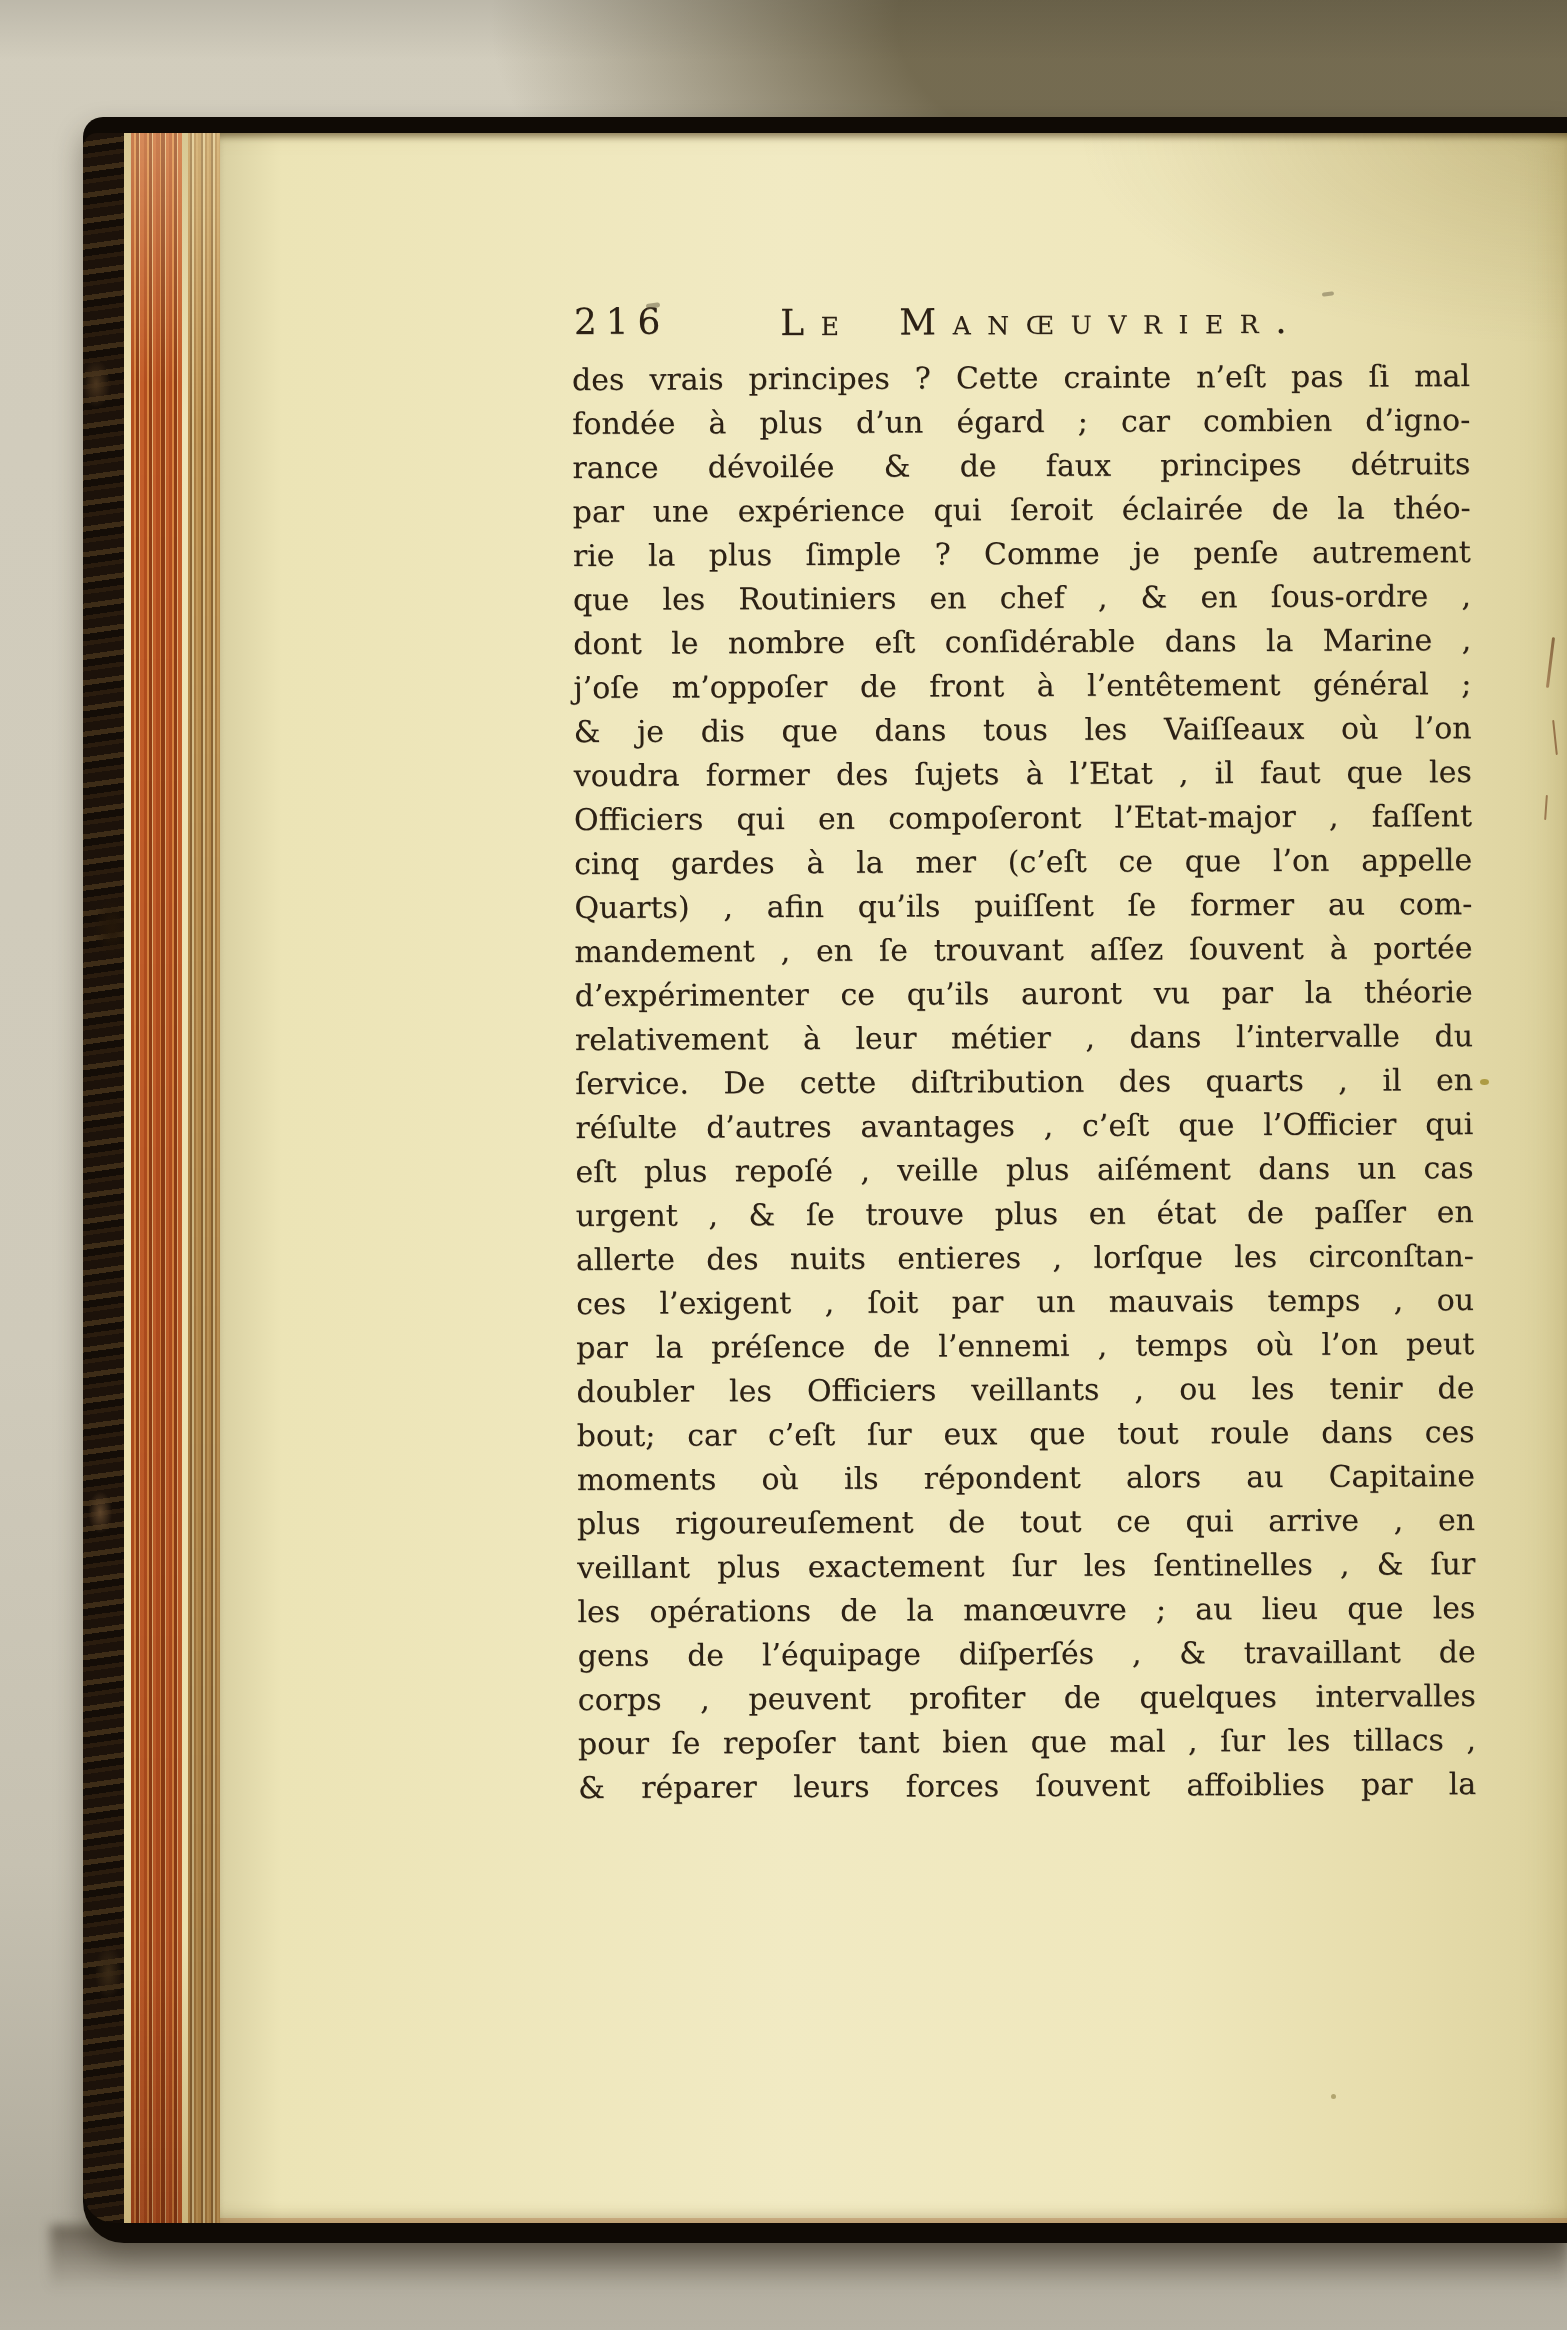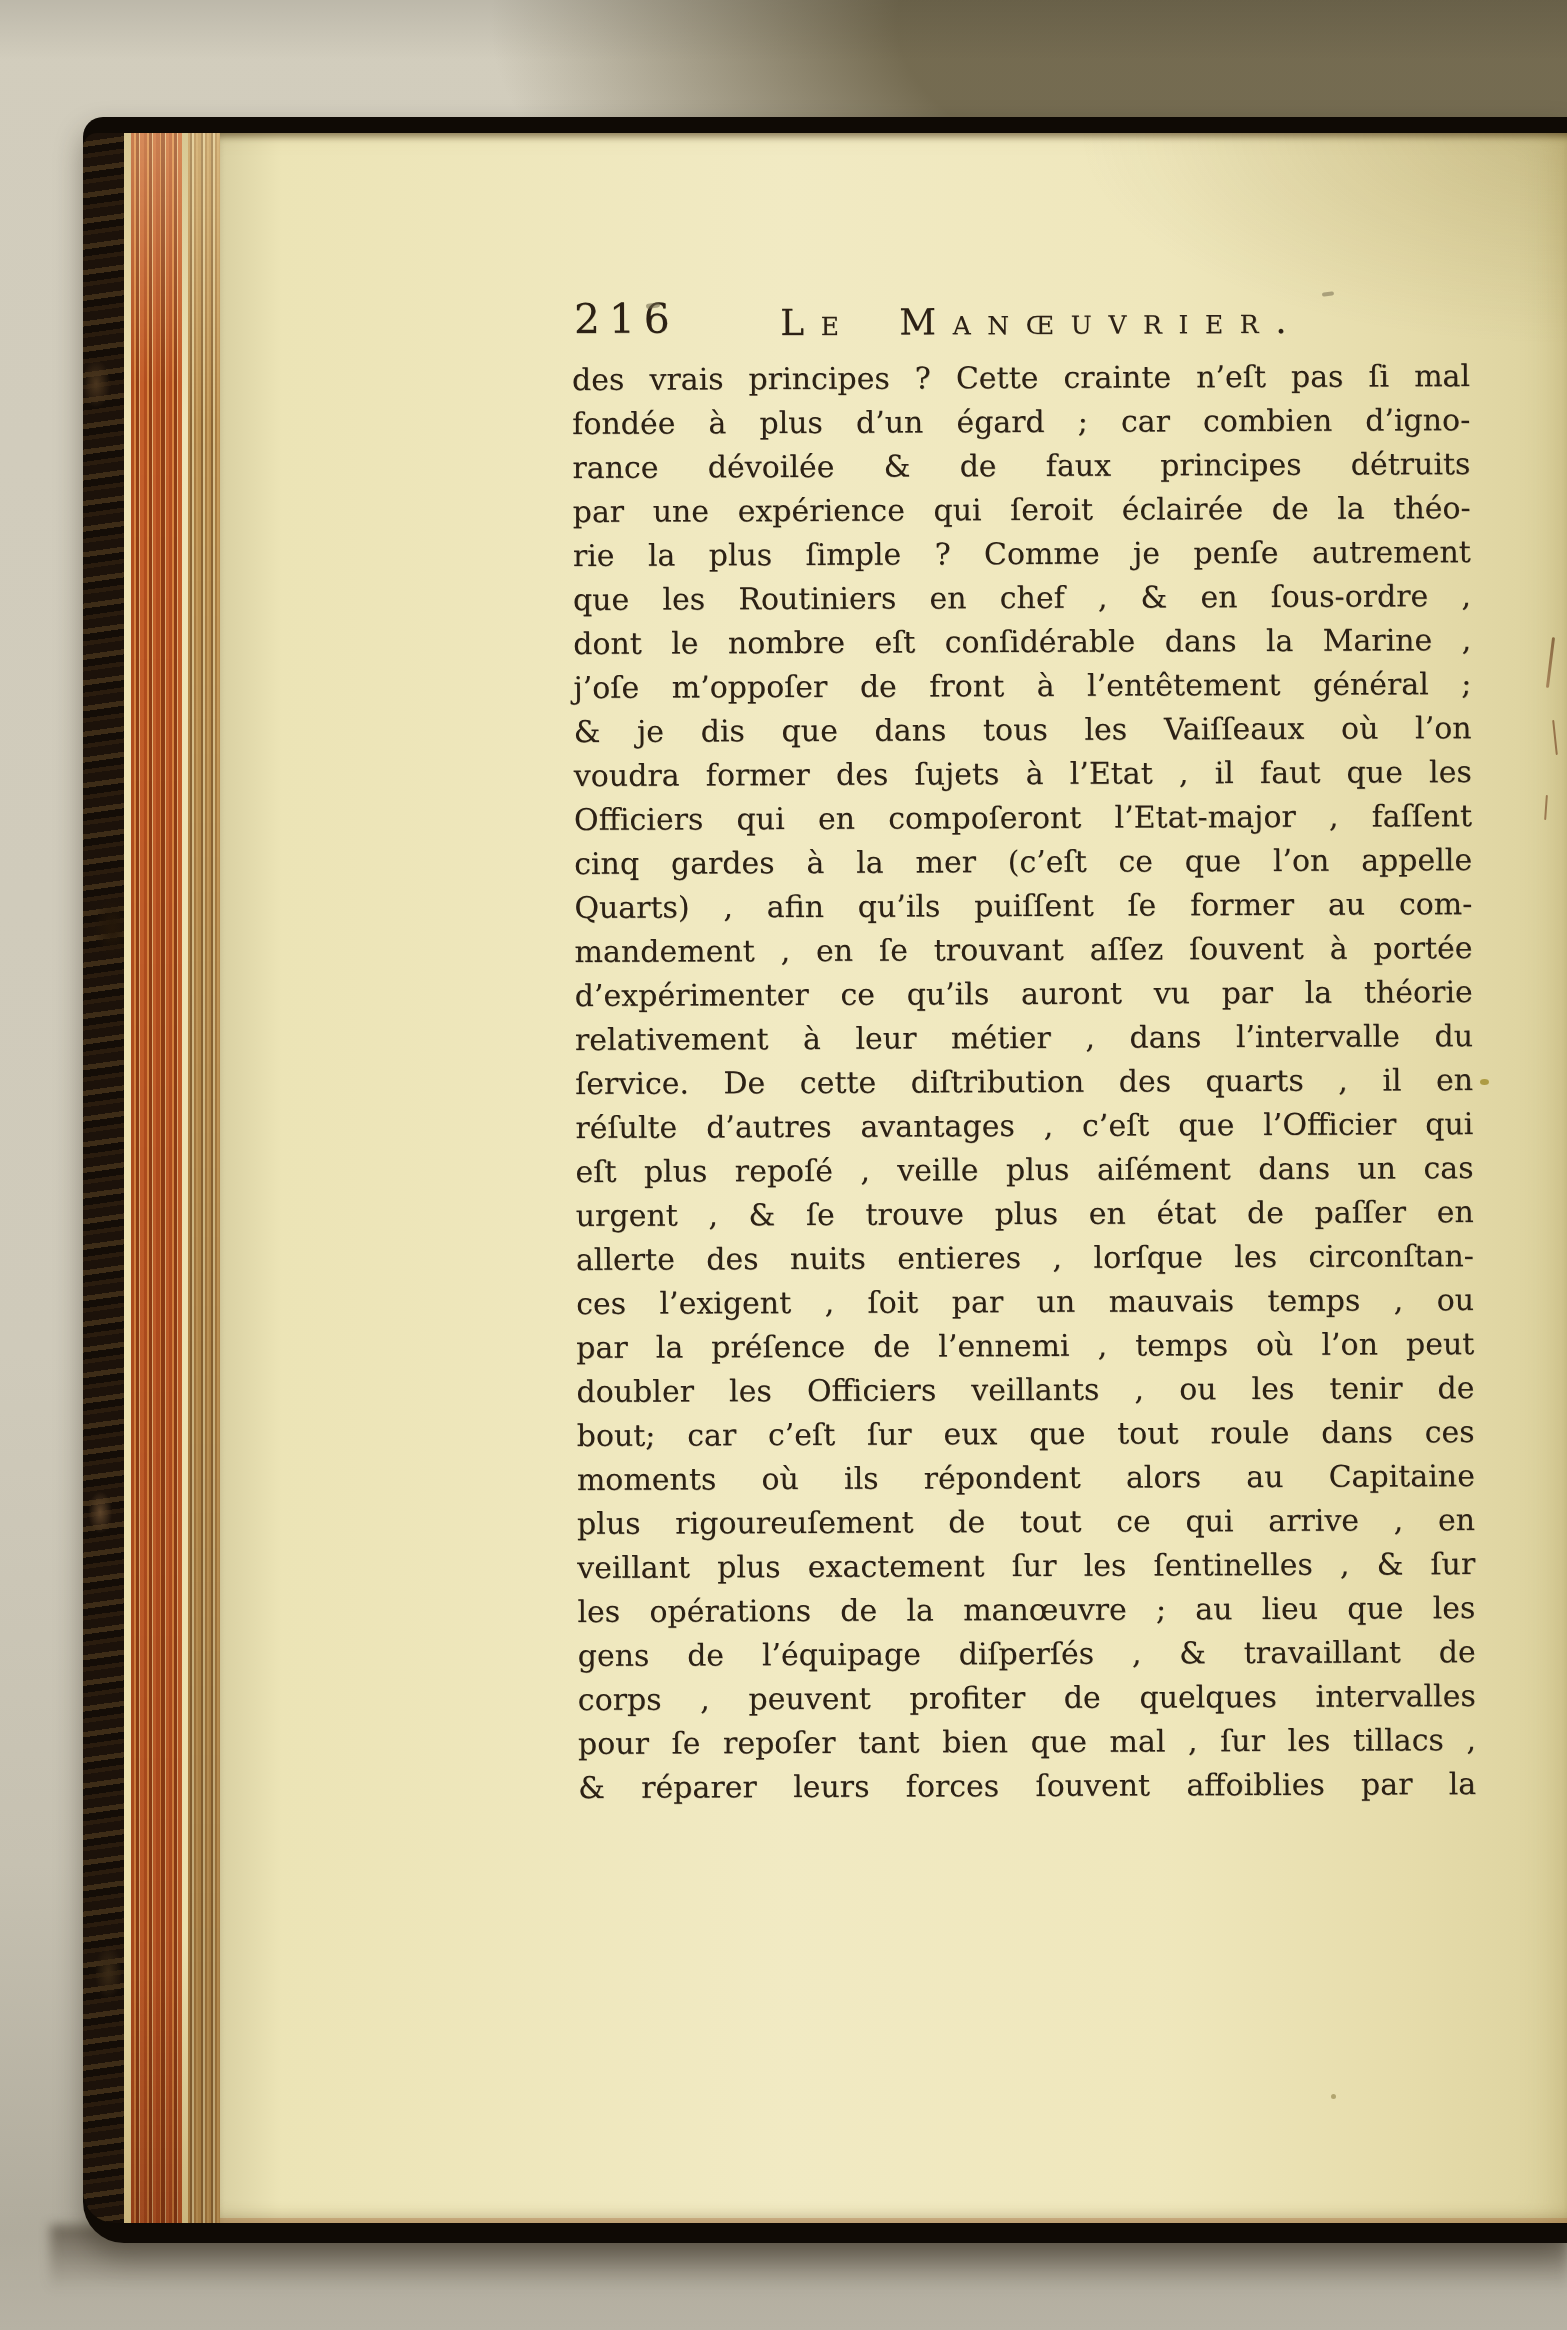--- a/index.html
+++ b/index.html
@@ -77,7 +77,7 @@
   .page-header { position: relative; height: 45px; margin-bottom: 18px; }
   .page-num {
     position: absolute; left: 2.2px; bottom: 0;
-    font-size: 41px; letter-spacing: 8.8px; line-height: 1;
+    font-size: 36px; letter-spacing: 8.8px; line-height: 1;
   }
   .running-title {
     position: absolute; left: 50%; bottom: -2.2px;

